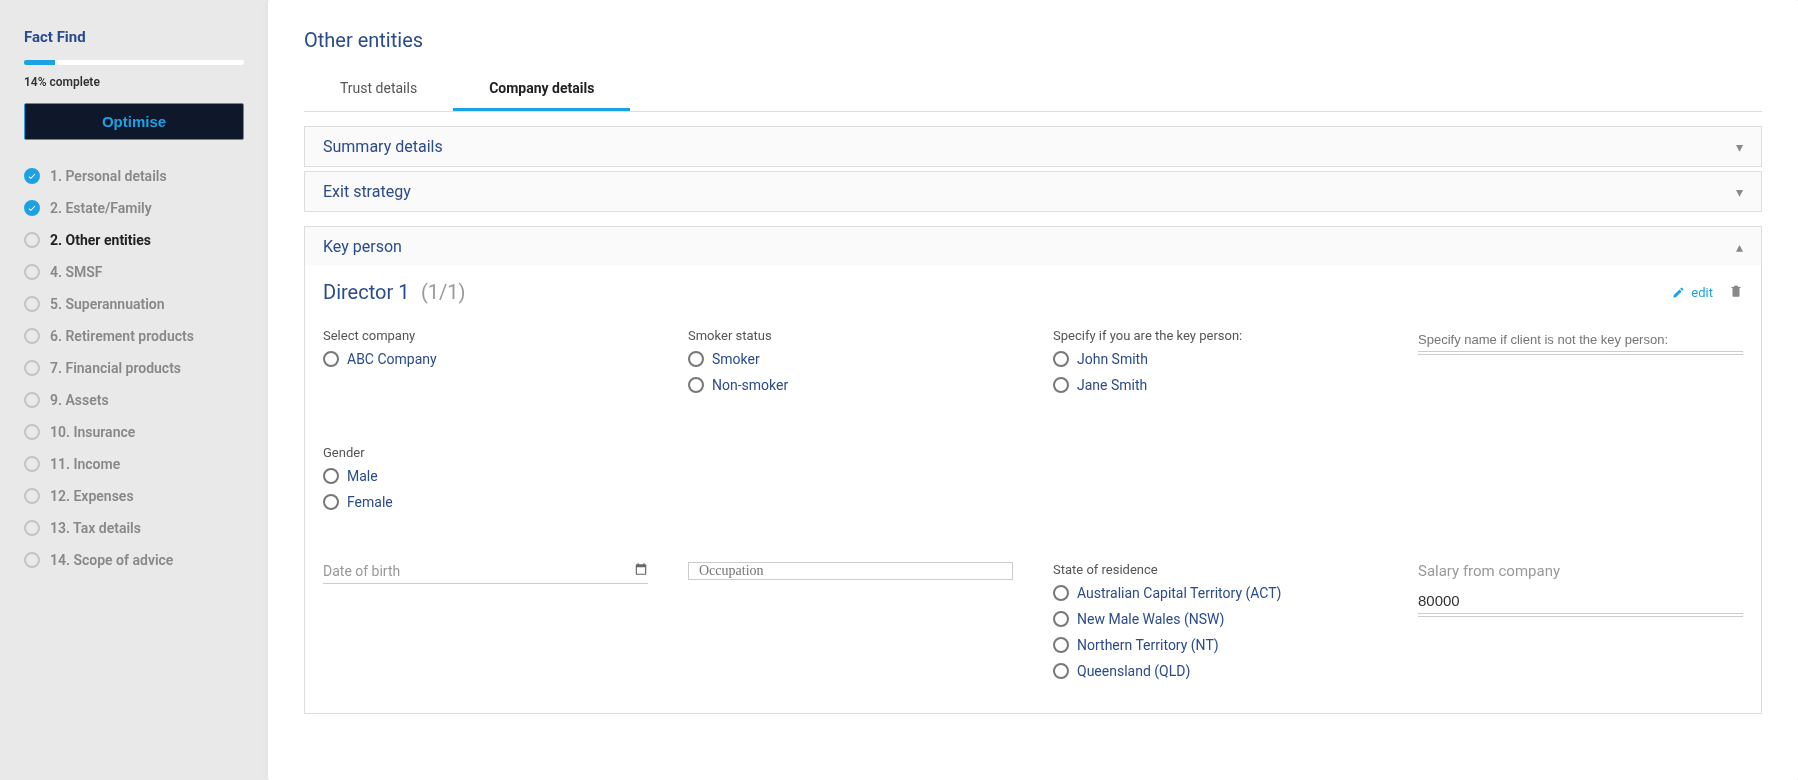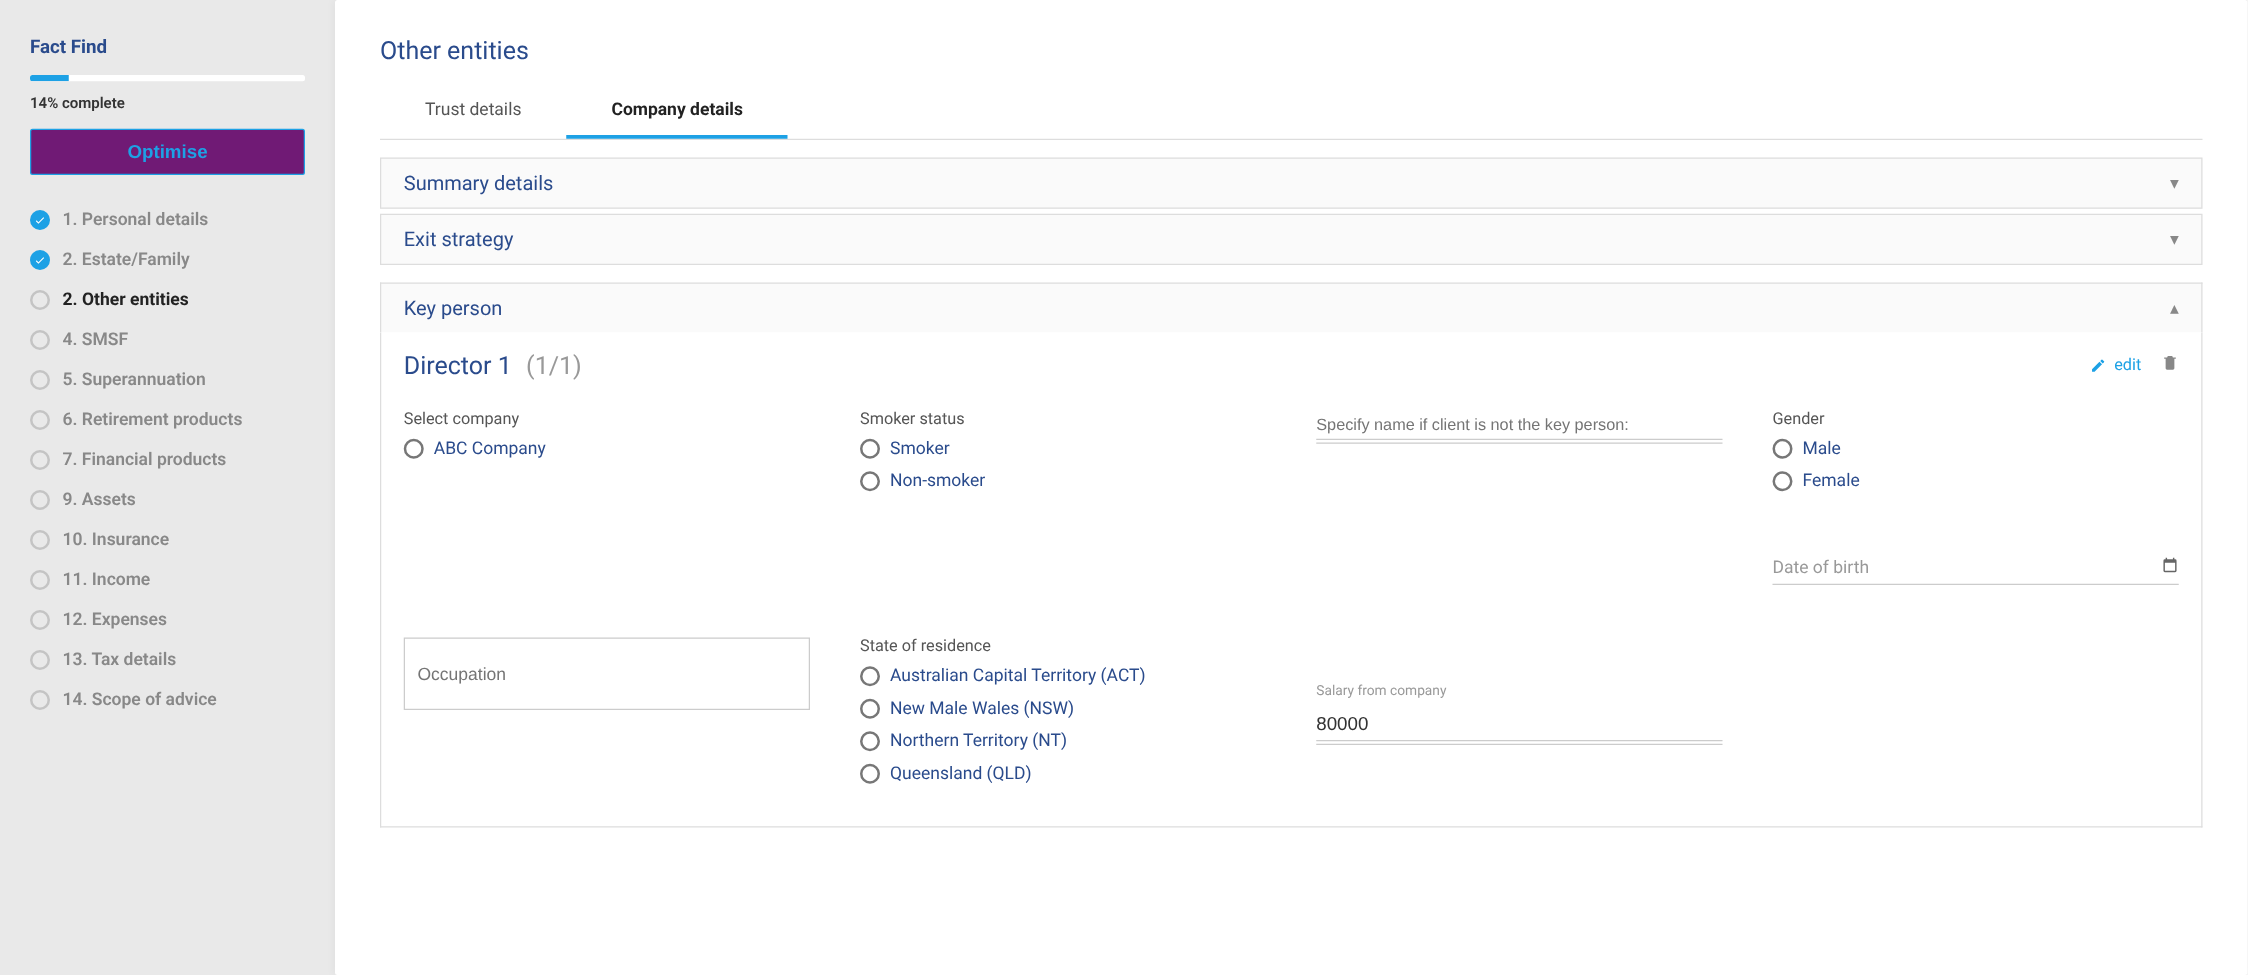--- a/index.html
+++ b/index.html
@@ -45,7 +45,7 @@
   }
   .optimise-btn {
     width: 100%;
-    background: #701a75;
+    background: #0f172a;
     border: 1px solid #1da1e5;
     color: #1da1e5;
     font-size: 15px;

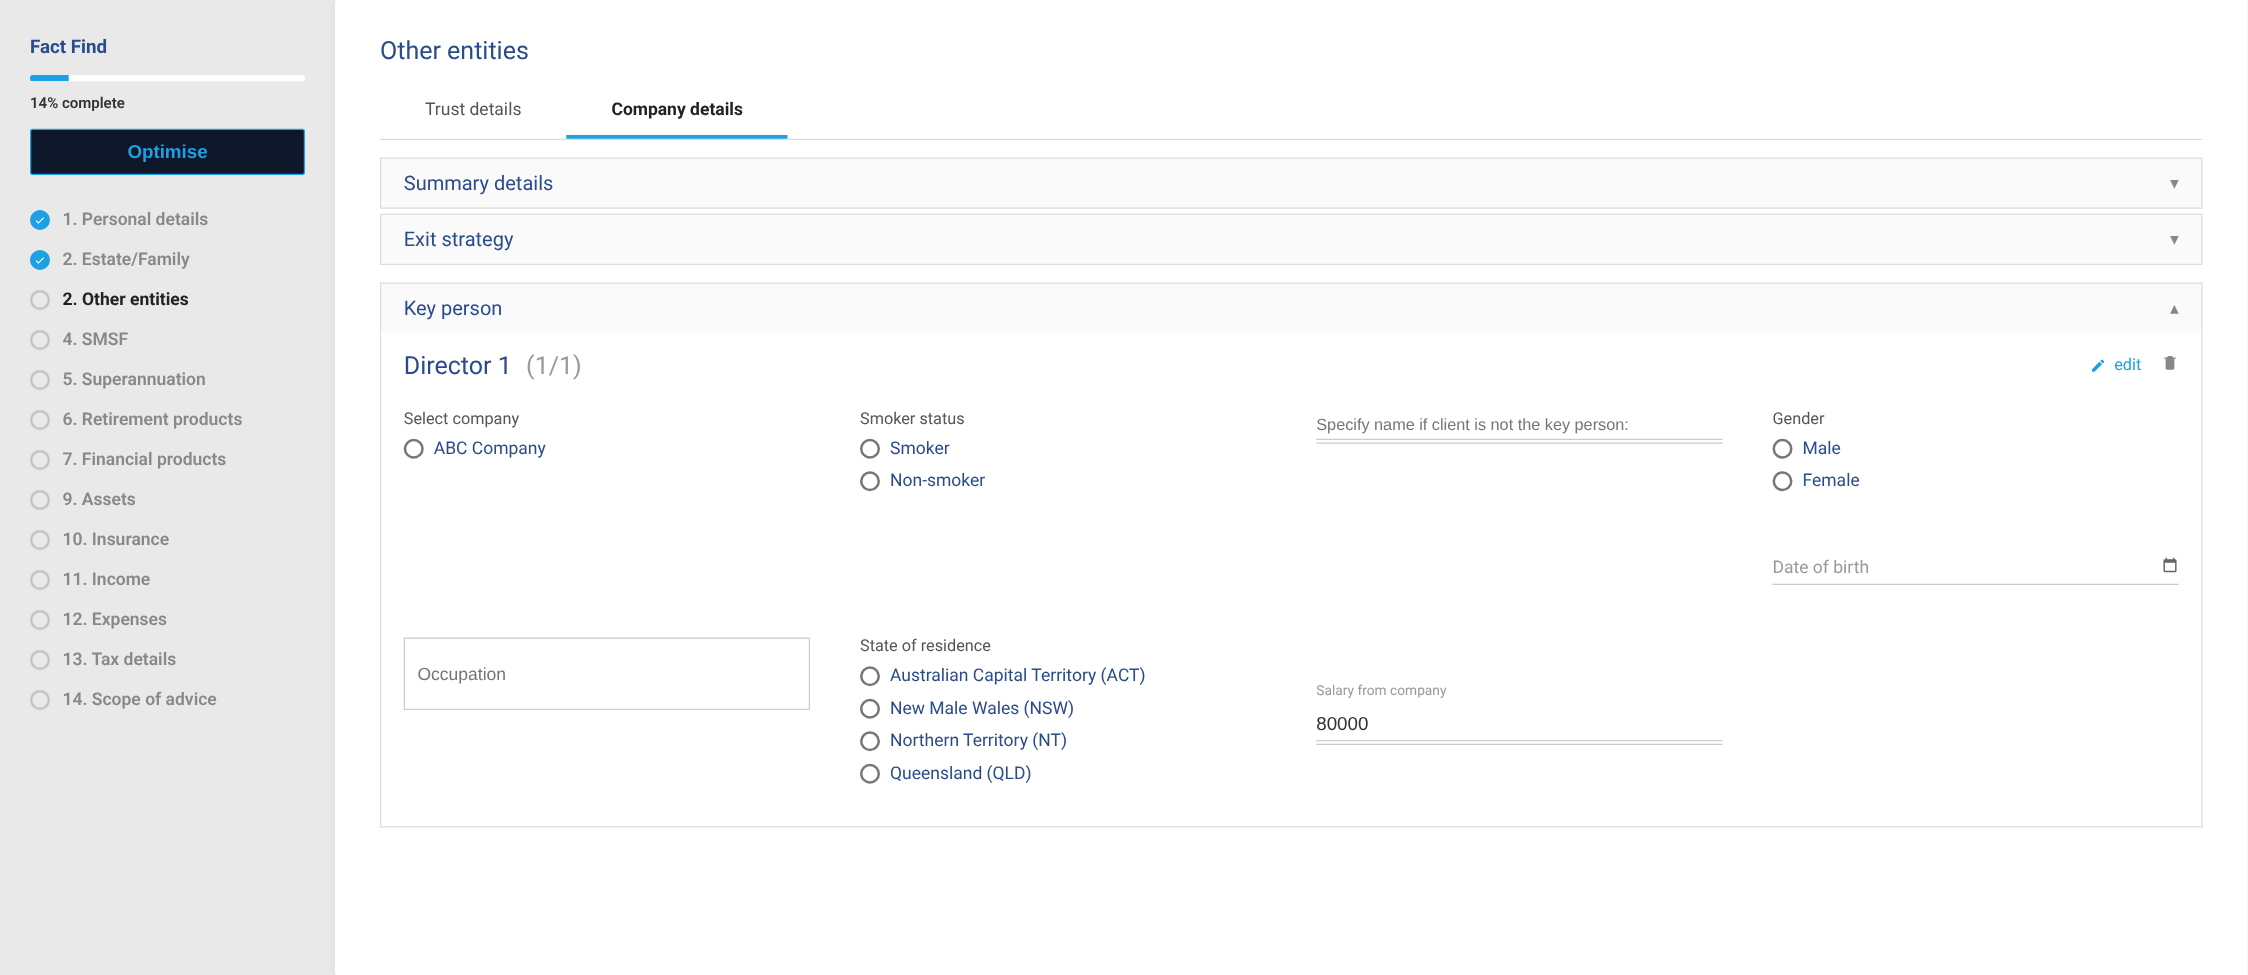--- a/index.html
+++ b/index.html
@@ -384,6 +384,19 @@
               </div>
           </div>
           <div class="field-group">
+            <span class="field-label">Specify if you are the key person:</span>
+            <div id="opts-keyperson">
+                <div class="radio-option">
+                  <span class="radio-circle"></span>
+                  <span class="radio-label">John Smith</span>
+                </div>
+                <div class="radio-option">
+                  <span class="radio-circle"></span>
+                  <span class="radio-label">Jane Smith</span>
+                </div>
+              </div>
+          </div>
+          <div class="field-group">
             <div class="underline-input-wrapper">
               <input class="text-input" type="text" style="font-size: 13px; color: rgb(153, 153, 153);" placeholder="Specify name if client is not the key person:">
             </div>

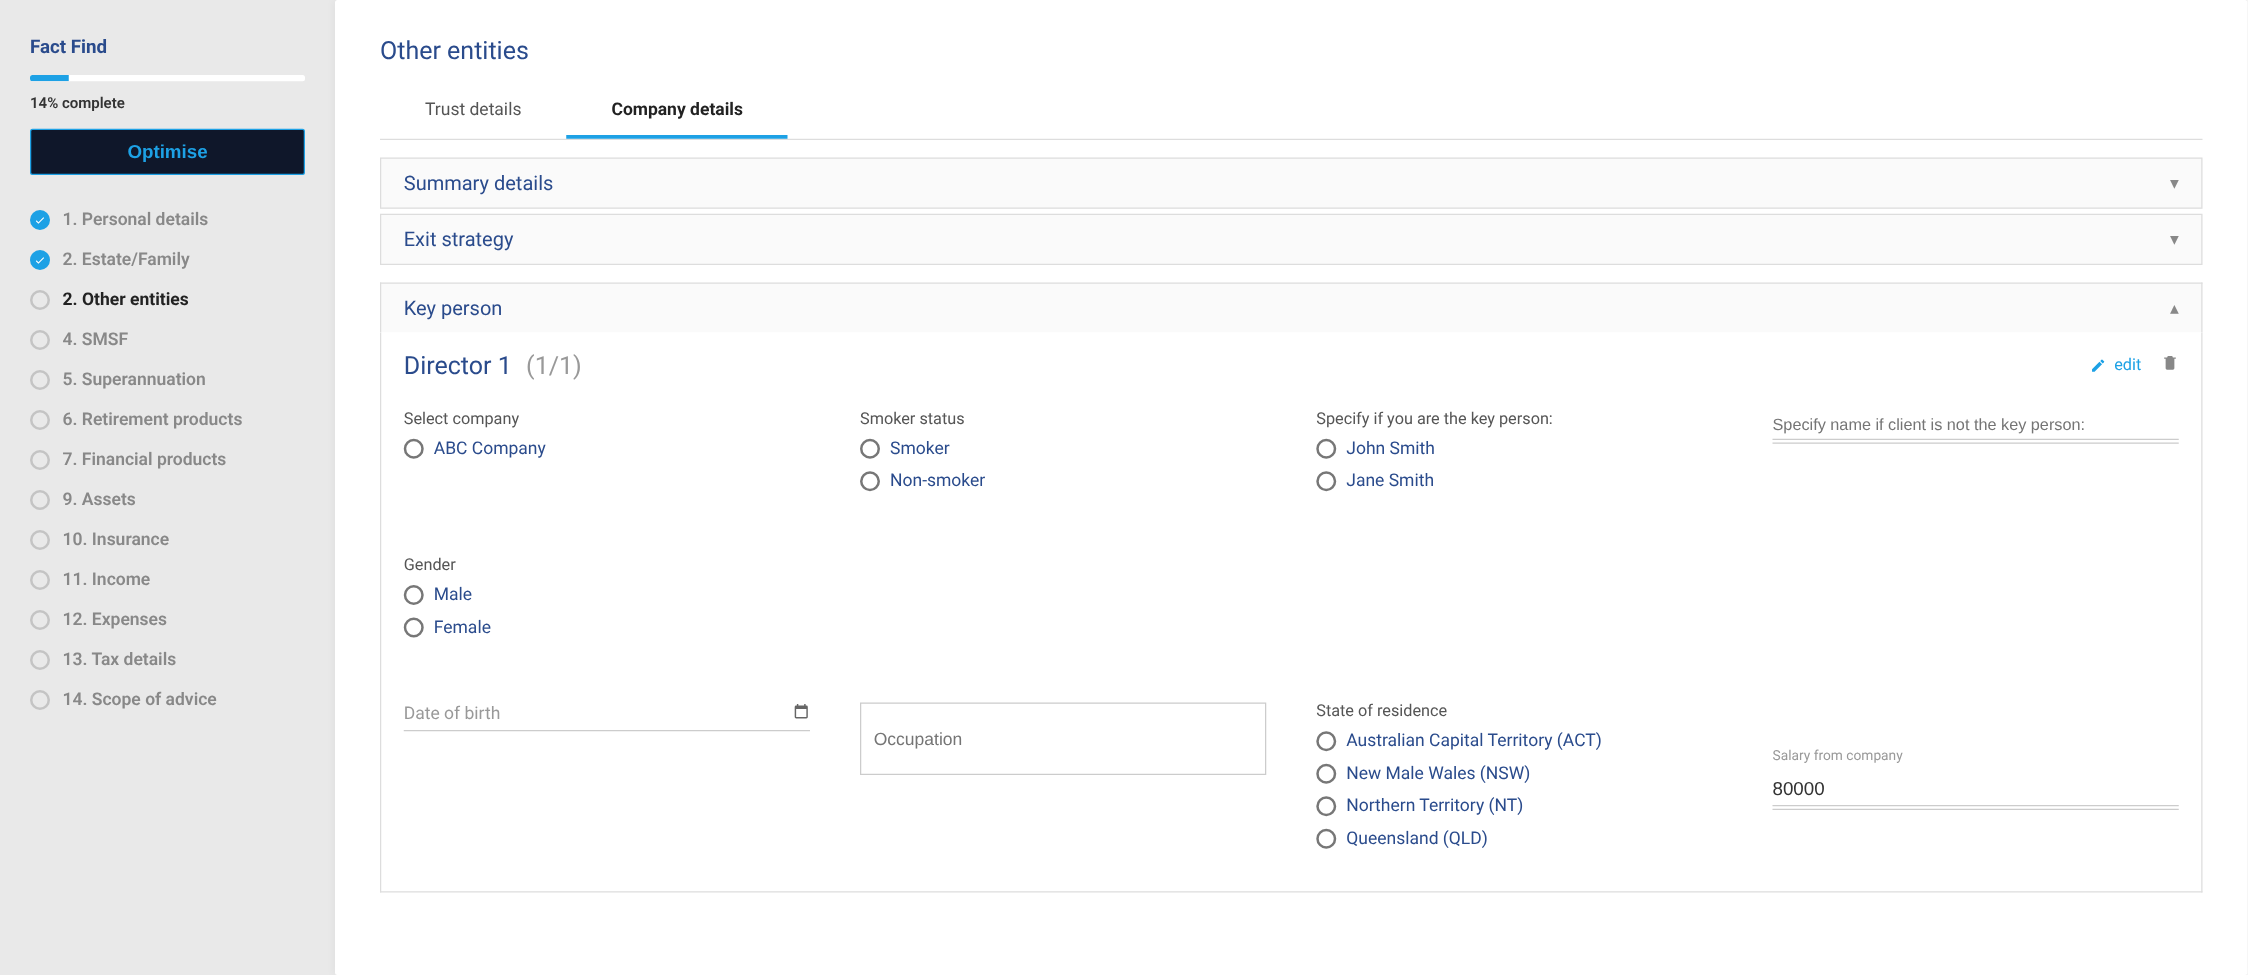--- a/index.html
+++ b/index.html
@@ -217,8 +217,9 @@
   }
   .text-input.boxed {
     border: 1px solid #ccc;
-    padding: 20px 10px;
+    padding: 0 10px;
     font-size: 14px;
+    font-family: Liberation Serif, serif;
   }
   .date-wrapper {
     position: relative;

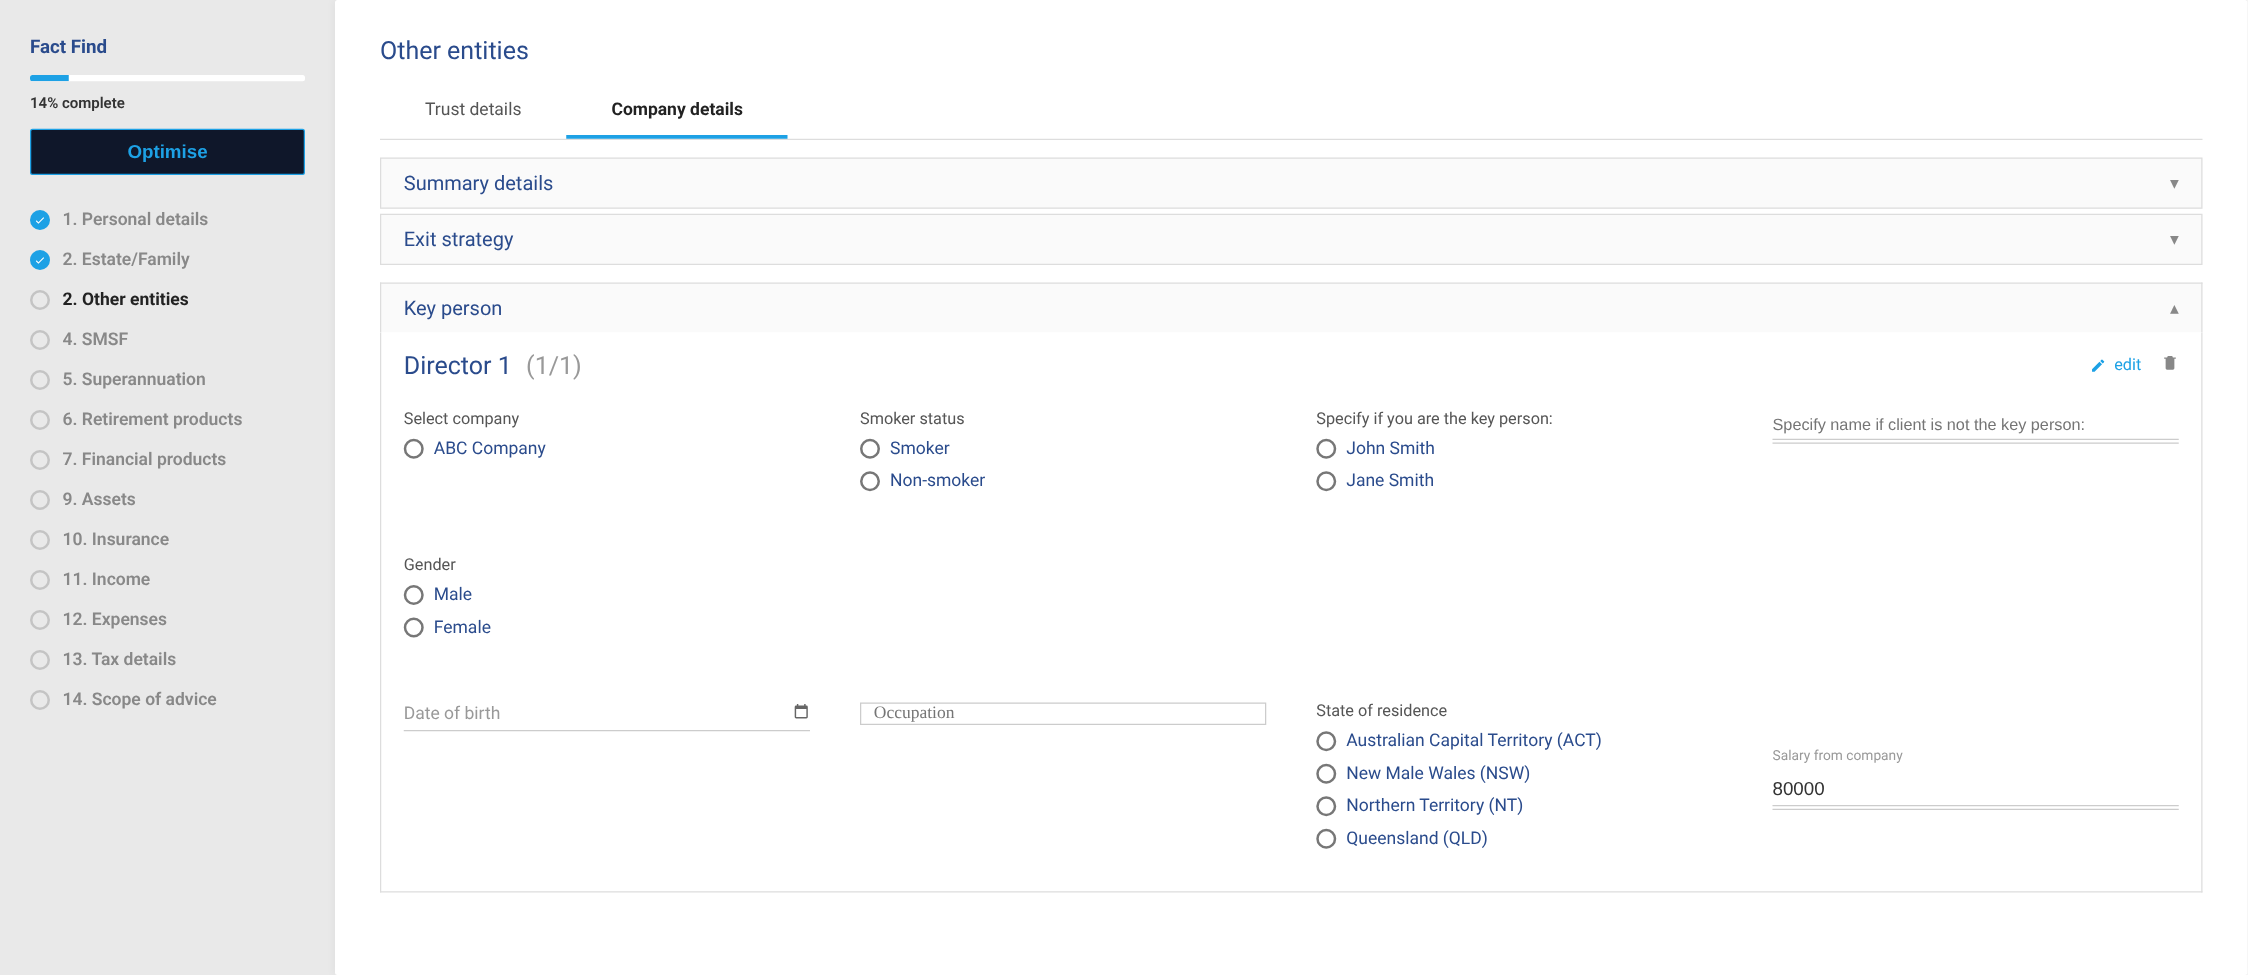--- a/index.html
+++ b/index.html
@@ -186,7 +186,7 @@
     margin-bottom: 8px;
     display: block;
   }
-  .field-label.small { font-size: 11px; color: #999; margin-top: 36px; }
+  .field-label.small { font-size: 15px; color: #999; }
   .radio-option {
     display: flex;
     align-items: center;

